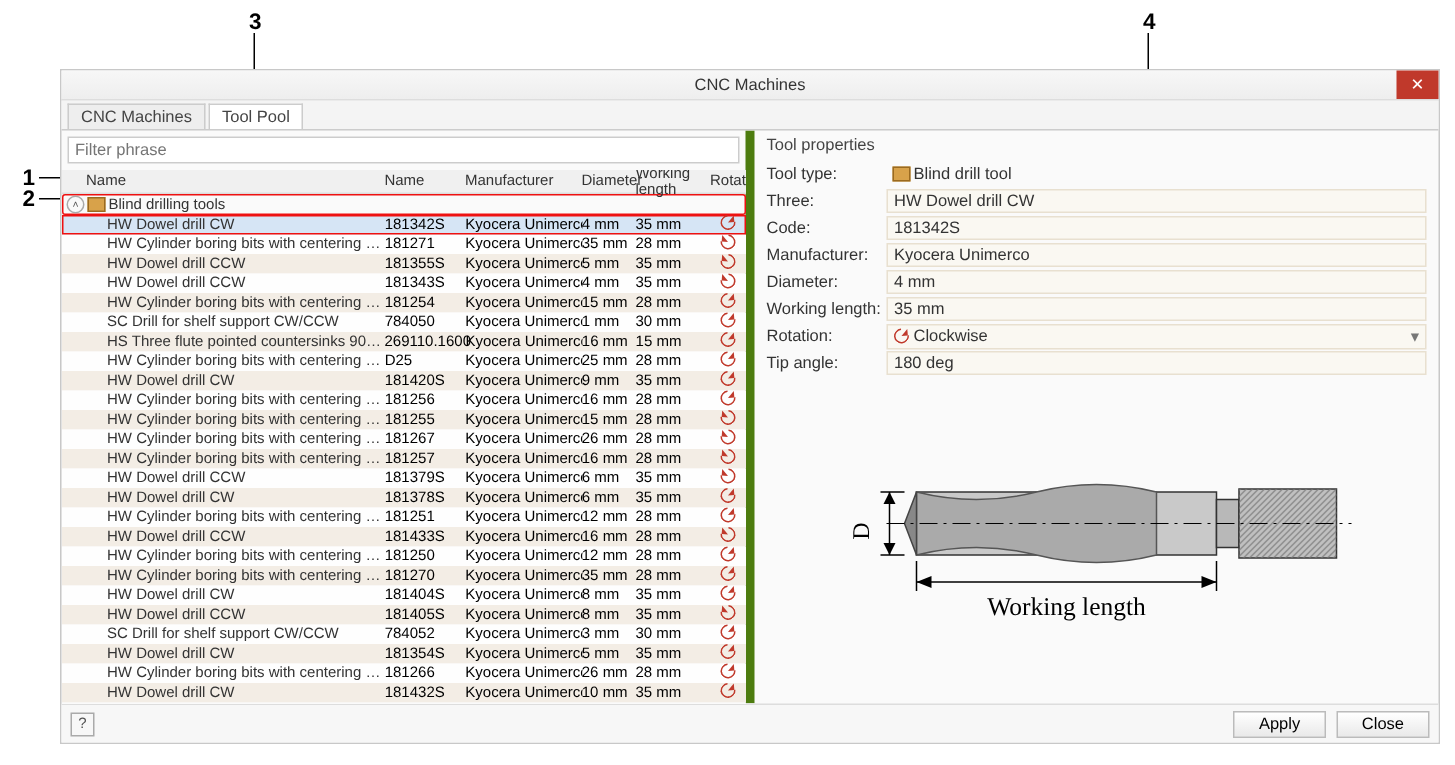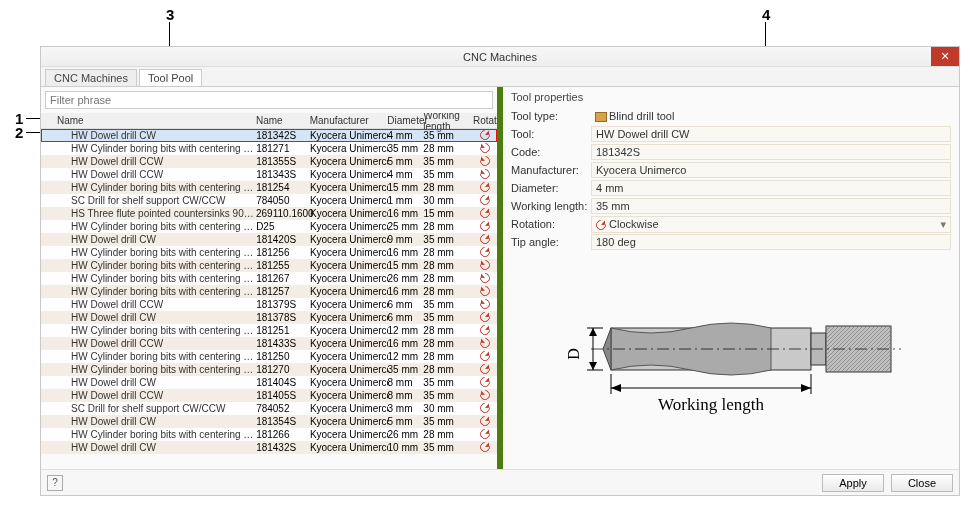--- a/index.html
+++ b/index.html
@@ -289,6 +289,11 @@
           <div class="col-rot">Rotation</div>
         </div>
 
+        <div class="grouprow group-red">
+          <span class="chev">˄</span>
+          <span class="tool-ico"></span>
+          <span>Blind drilling tools</span>
+        </div>
 
         <div id="rows-container">
             <div class="row even selected redbox">

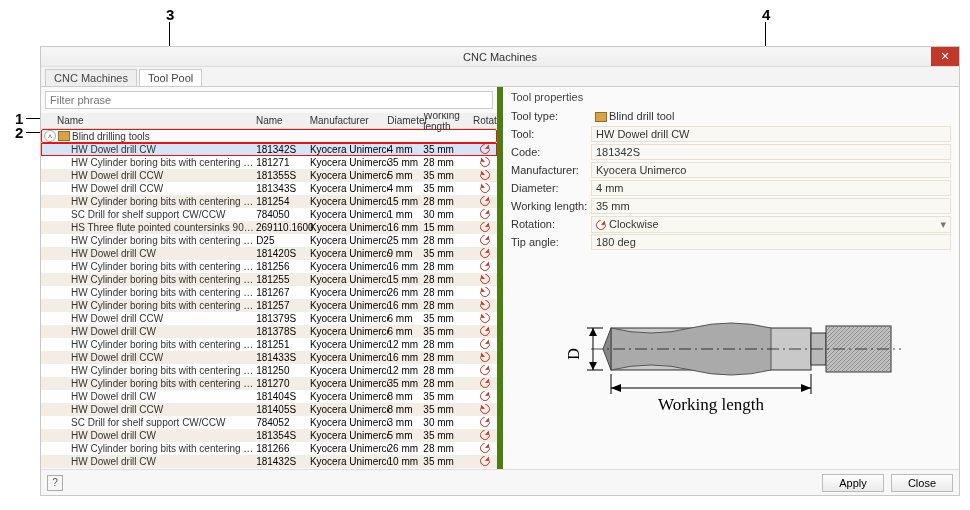--- a/index.html
+++ b/index.html
@@ -515,7 +515,7 @@
         <span class="pval"><span class="tool-ico"></span><span>Blind drill tool</span></span>
       </div>
       <div class="proprow">
-        <span class="plabel">Tool:</span>
+        <span class="plabel">Three:</span>
         <span class="pval box">HW Dowel drill CW</span>
       </div>
       <div class="proprow">

